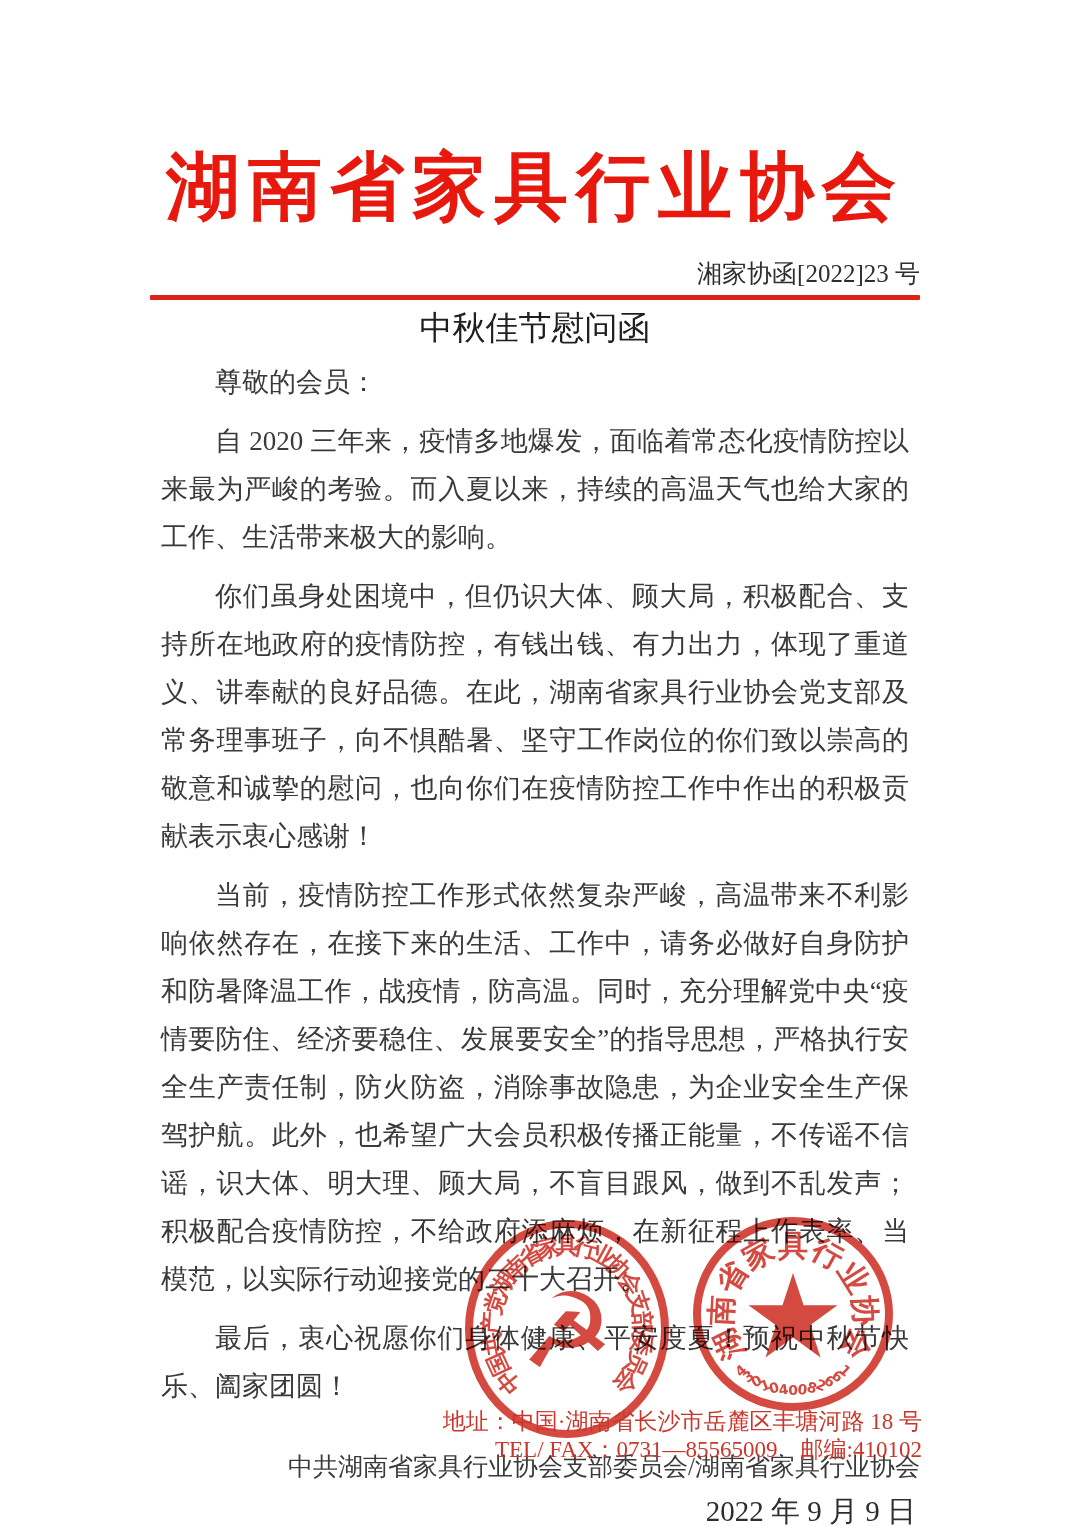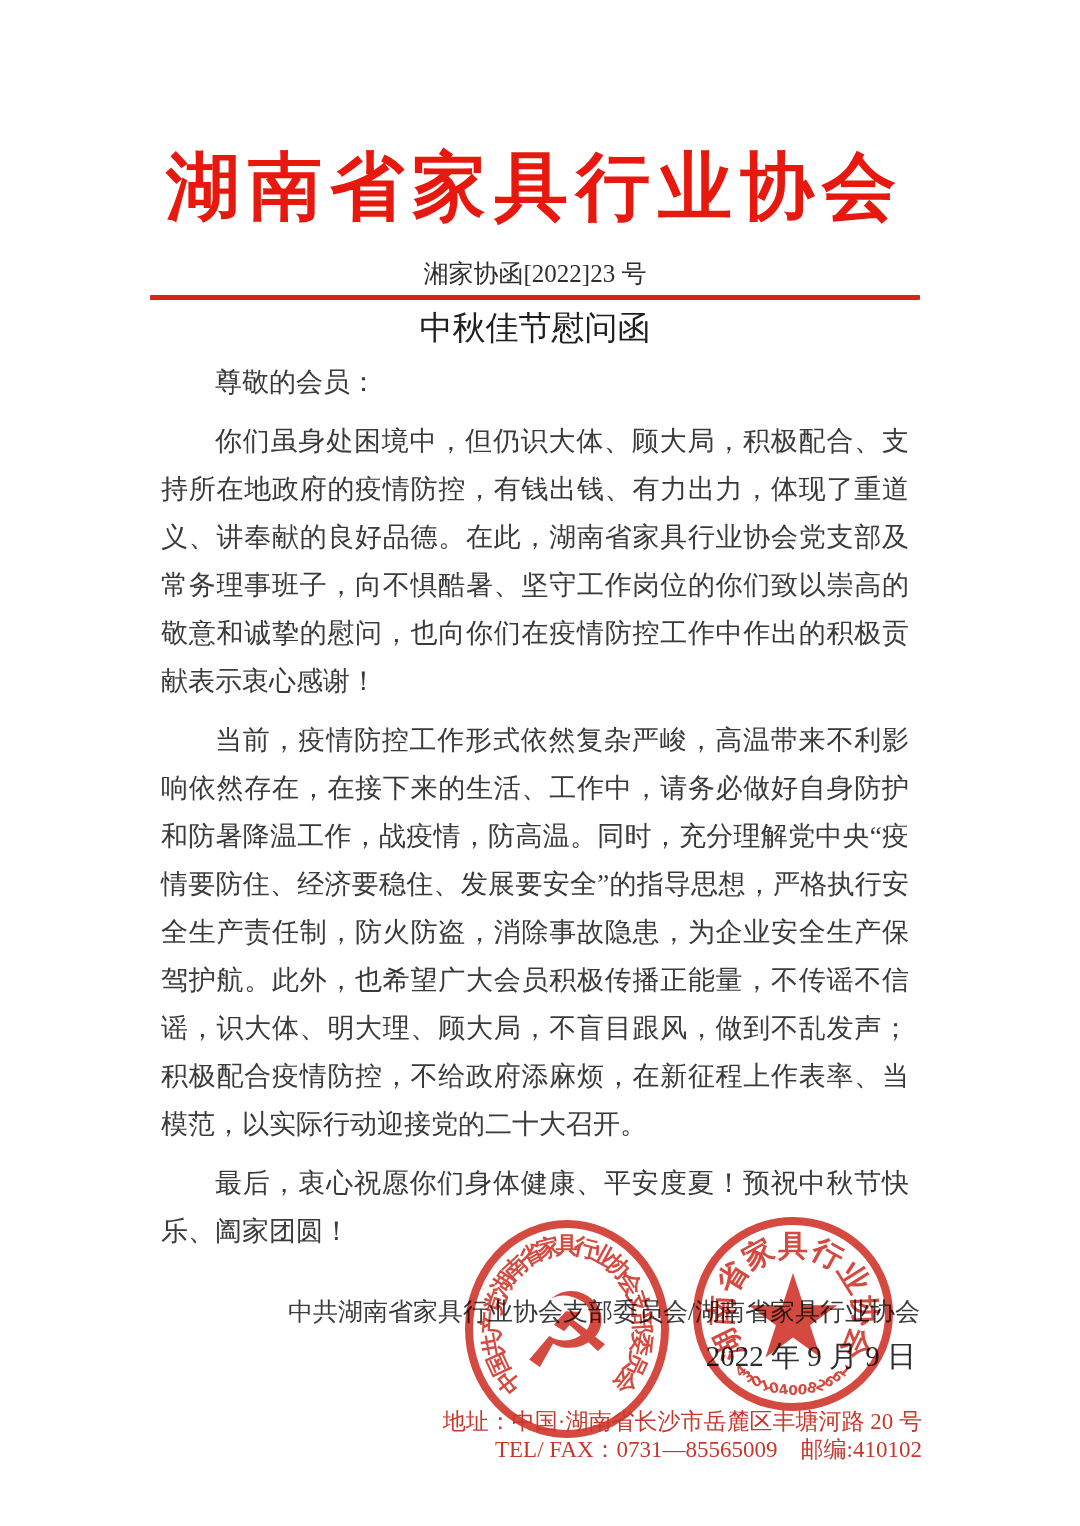--- a/index.html
+++ b/index.html
@@ -25,7 +25,7 @@
   }
   .doc-number{
     margin-top:36px;
-    text-align:center;
+    text-align:right;
     font-size:25px;
     line-height:28px;
     color:#2e2e2e;

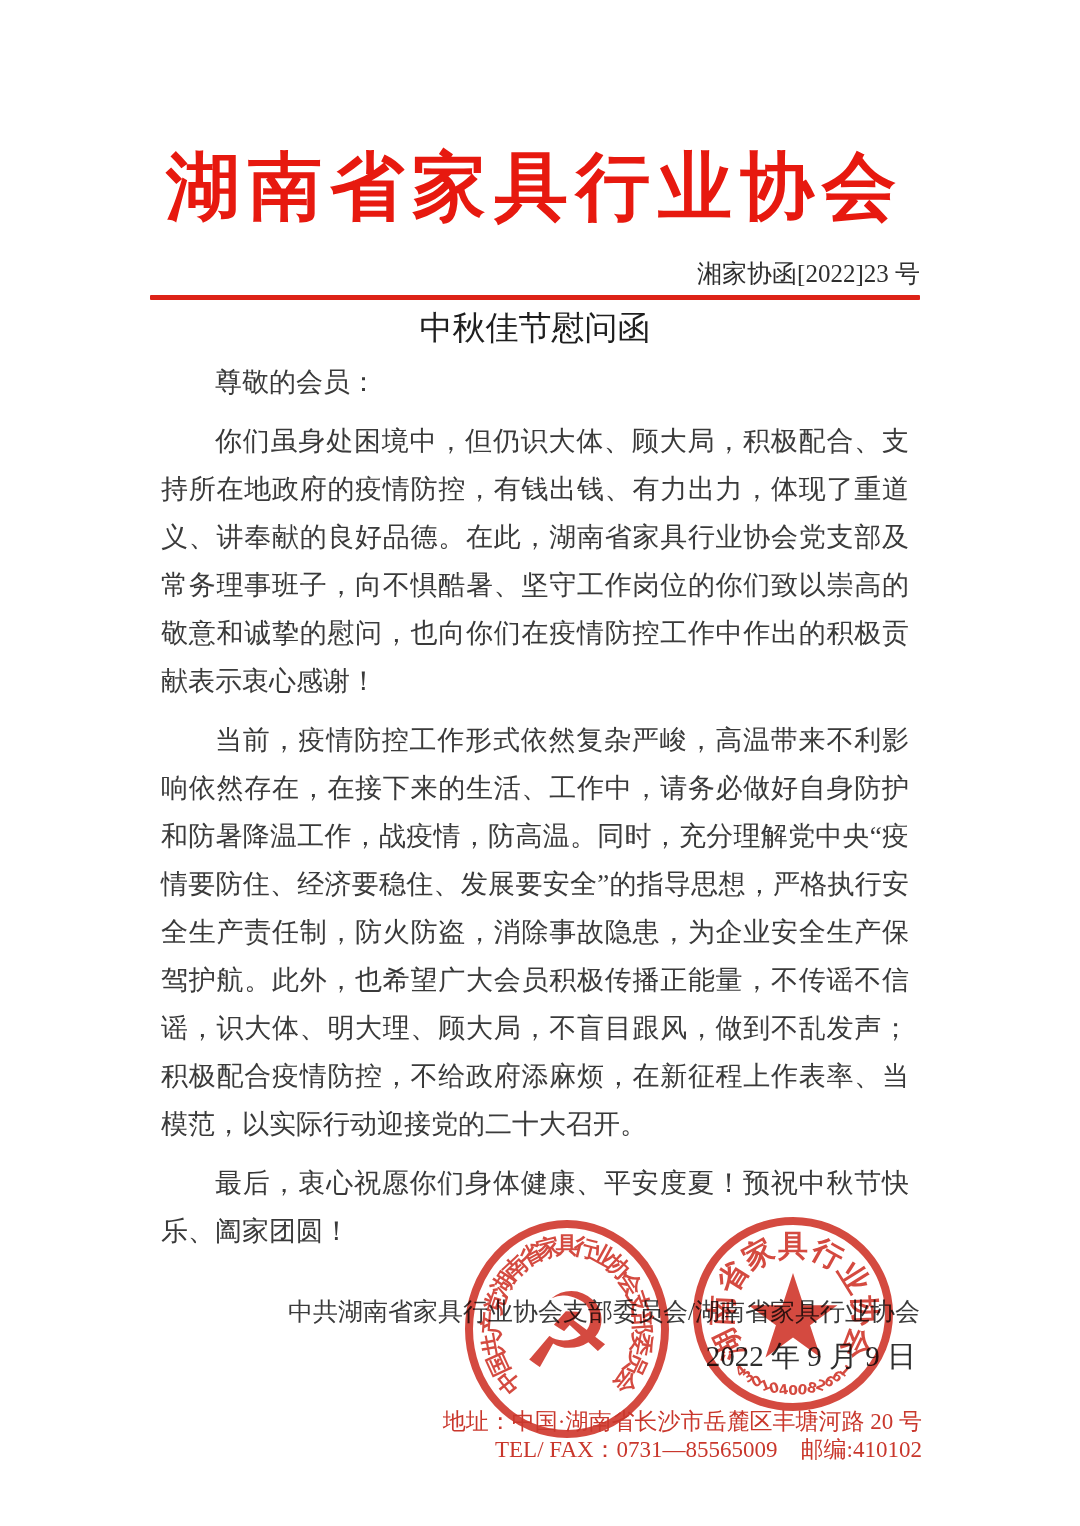--- a/index.html
+++ b/index.html
@@ -104,6 +104,7 @@
 
     <div class="letter-body">
       <p class="salutation">尊敬的会员：</p>
+      <p>自 2020 三年来，疫情多地爆发，面临着常态化疫情防控以来最为严峻的考验。而入夏以来，持续的高温天气也给大家的工作、生活带来极大的影响。</p>
       <p>你们虽身处困境中，但仍识大体、顾大局，积极配合、支持所在地政府的疫情防控，有钱出钱、有力出力，体现了重道义、讲奉献的良好品德。在此，湖南省家具行业协会党支部及常务理事班子，向不惧酷暑、坚守工作岗位的你们致以崇高的敬意和诚挚的慰问，也向你们在疫情防控工作中作出的积极贡献表示衷心感谢！</p>
       <p>当前，疫情防控工作形式依然复杂严峻，高温带来不利影响依然存在，在接下来的生活、工作中，请务必做好自身防护和防暑降温工作，战疫情，防高温。同时，充分理解党中央“疫情要防住、经济要稳住、发展要安全”的指导思想，严格执行安全生产责任制，防火防盗，消除事故隐患，为企业安全生产保驾护航。此外，也希望广大会员积极传播正能量，不传谣不信谣，识大体、明大理、顾大局，不盲目跟风，做到不乱发声；积极配合疫情防控，不给政府添麻烦，在新征程上作表率、当模范，以实际行动迎接党的二十大召开。</p>
       <p>最后，衷心祝愿你们身体健康、平安度夏！预祝中秋节快乐、阖家团圆！</p>

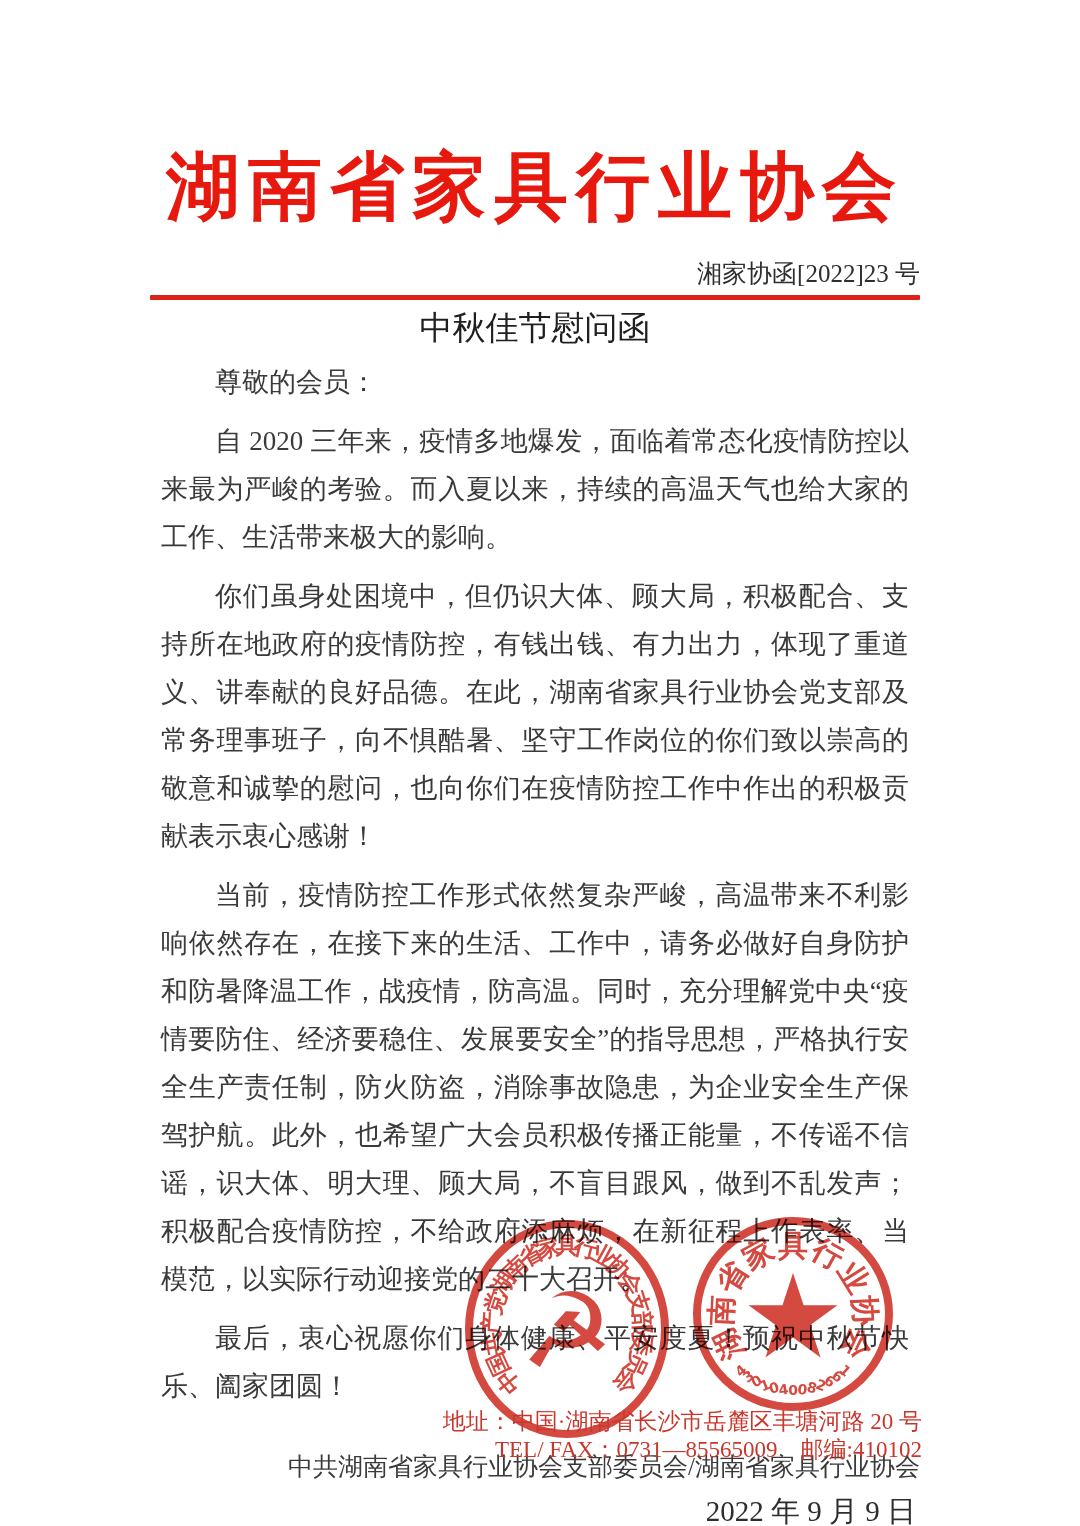--- a/index.html
+++ b/index.html
@@ -167,7 +167,7 @@
     </svg>
 
   <div class="footer">
-    <div>地址：中国·湖南省长沙市岳麓区丰塘河路 20 号</div>
+    <div>地址：中国·湖南省长沙市岳麓区丰塘河路 18 号</div>
     <div>TEL/ FAX：0731—85565009　邮编:410102</div>
   </div>
 </div>

